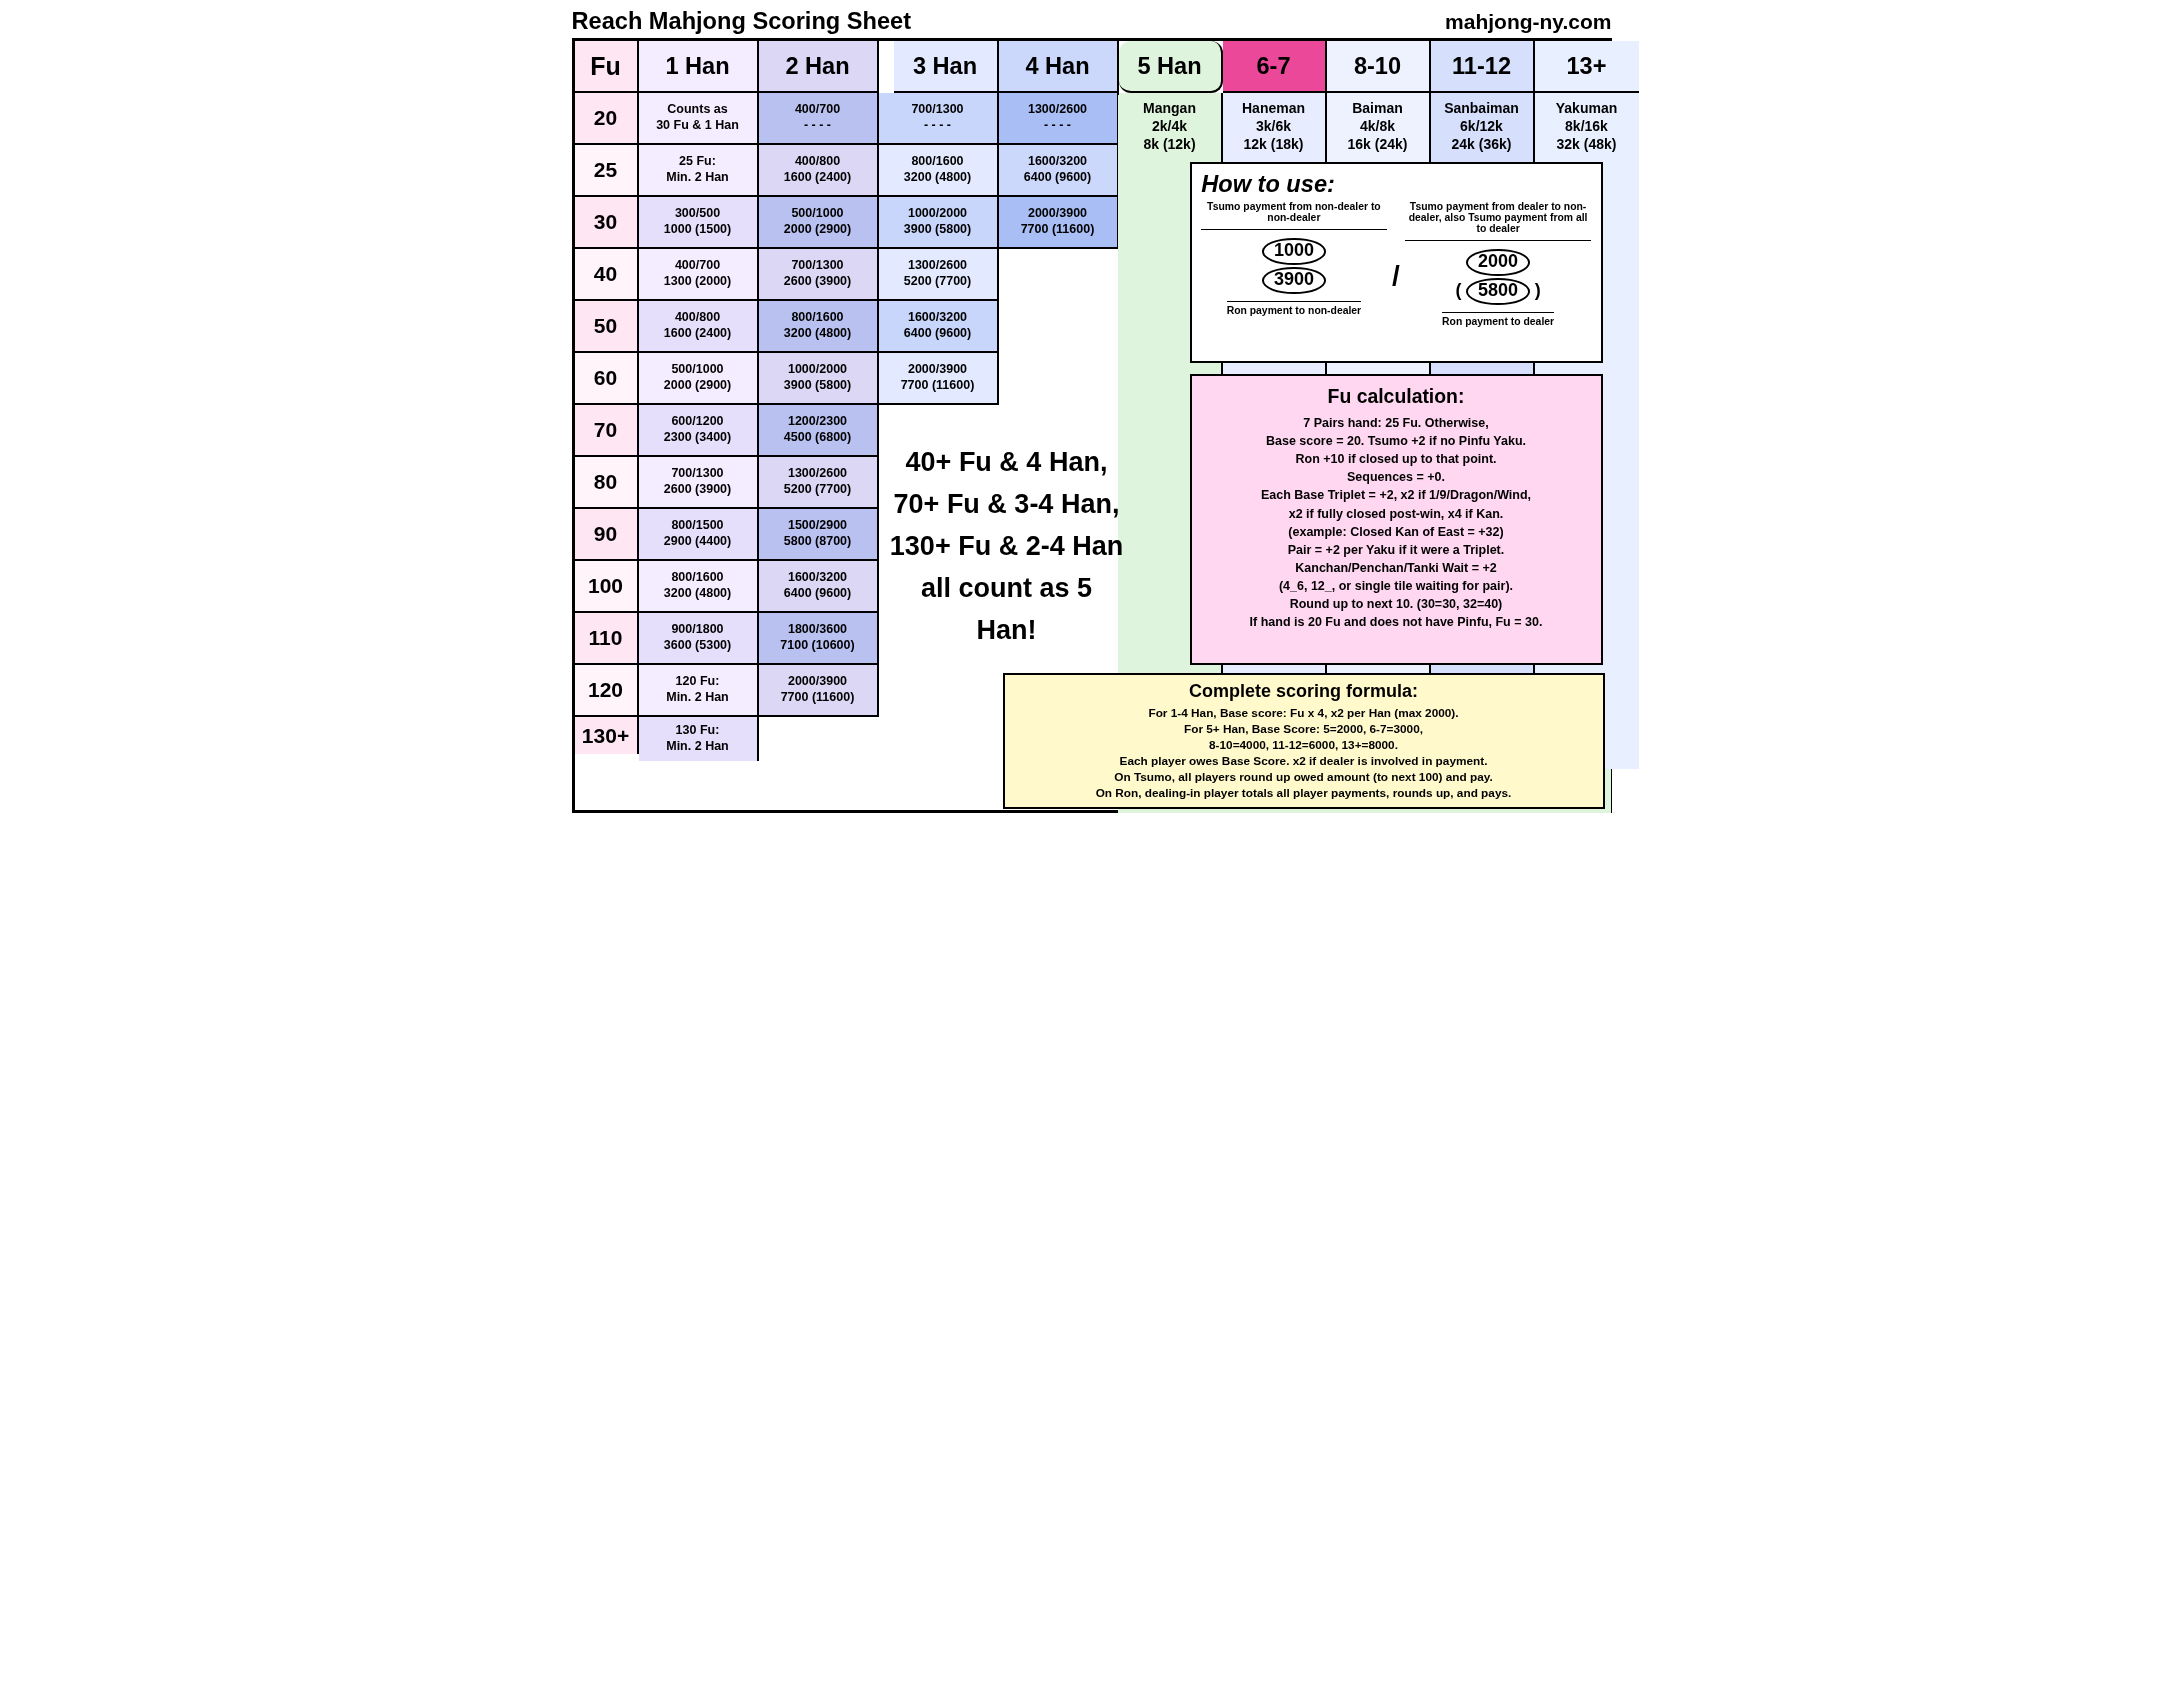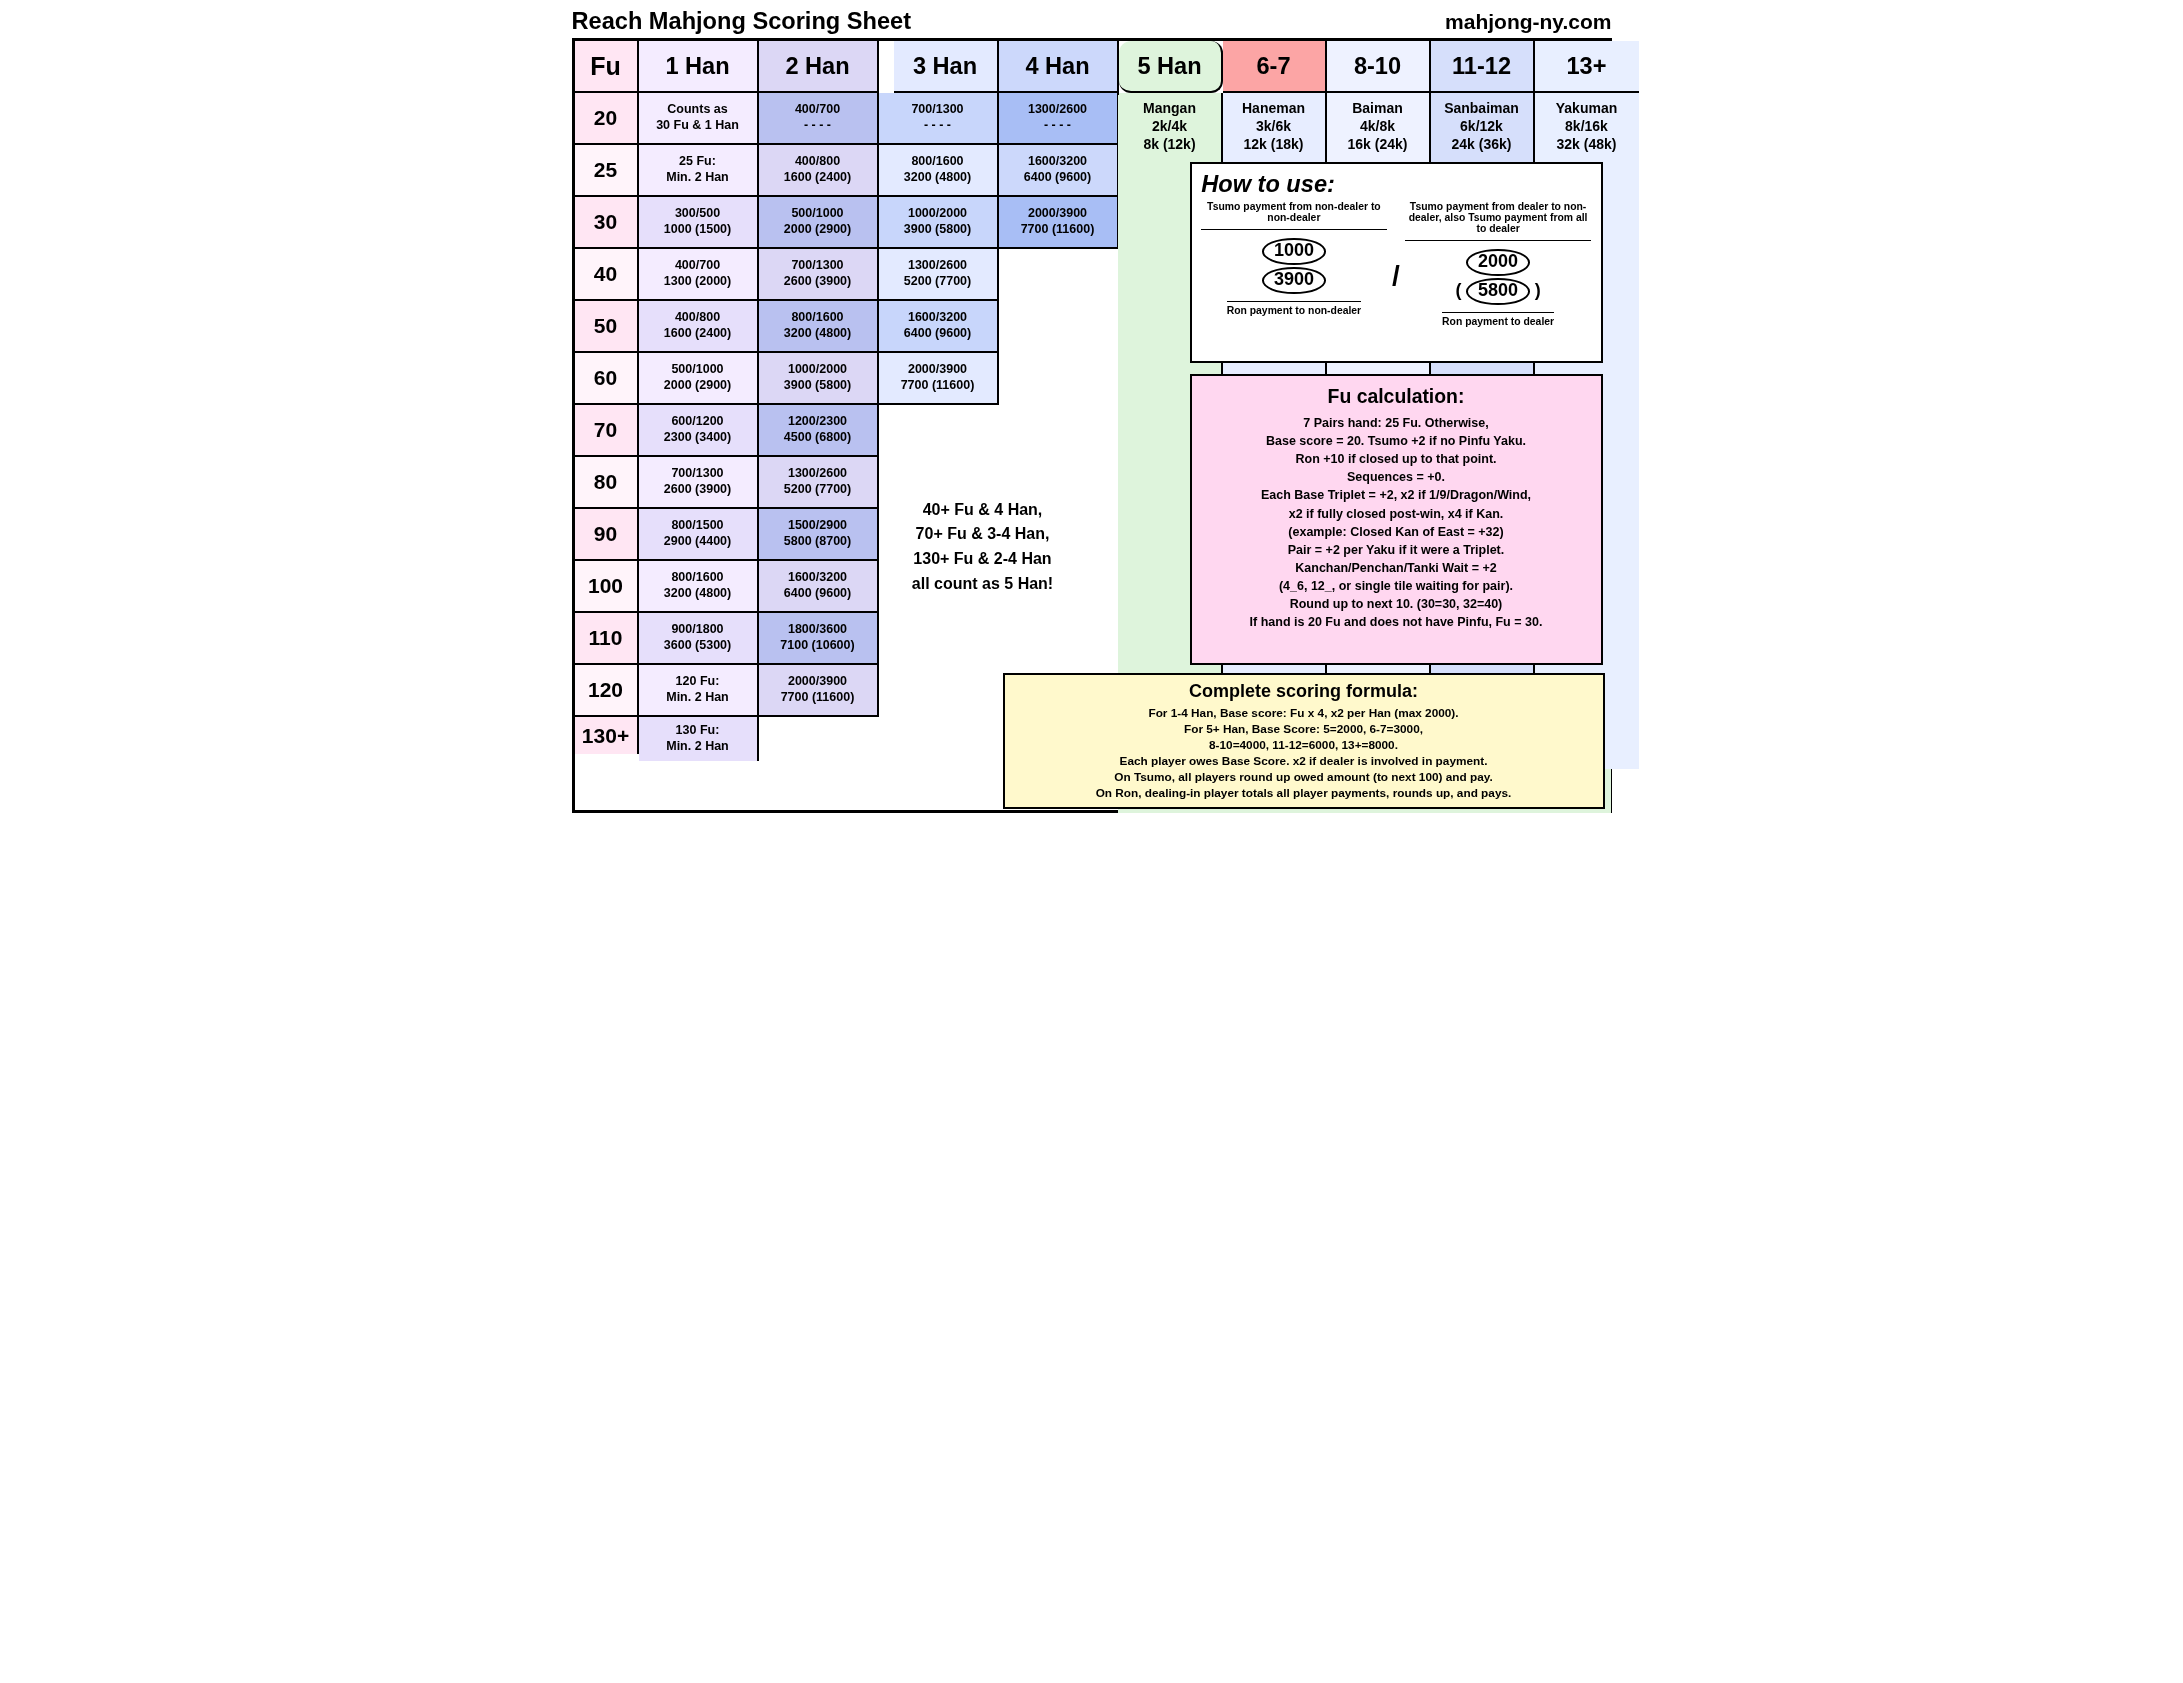--- a/index.html
+++ b/index.html
@@ -50,7 +50,7 @@
   .hdr.h3 { background: #e3eaff; margin-left: 15px; }
   .hdr.h4 { background: #ccd8fb; }
   .hdr.h5 { background: #def4dc; border-radius: 12px; }
-  .hdr.h6 { background: #fca5a5; }
+  .hdr.h6 { background: #ec4899; }
   .hdr.h7 { background: #eef2ff; }
   .hdr.h8 { background: #d6dffb; }
   .hdr.h9 { background: #e8efff; }

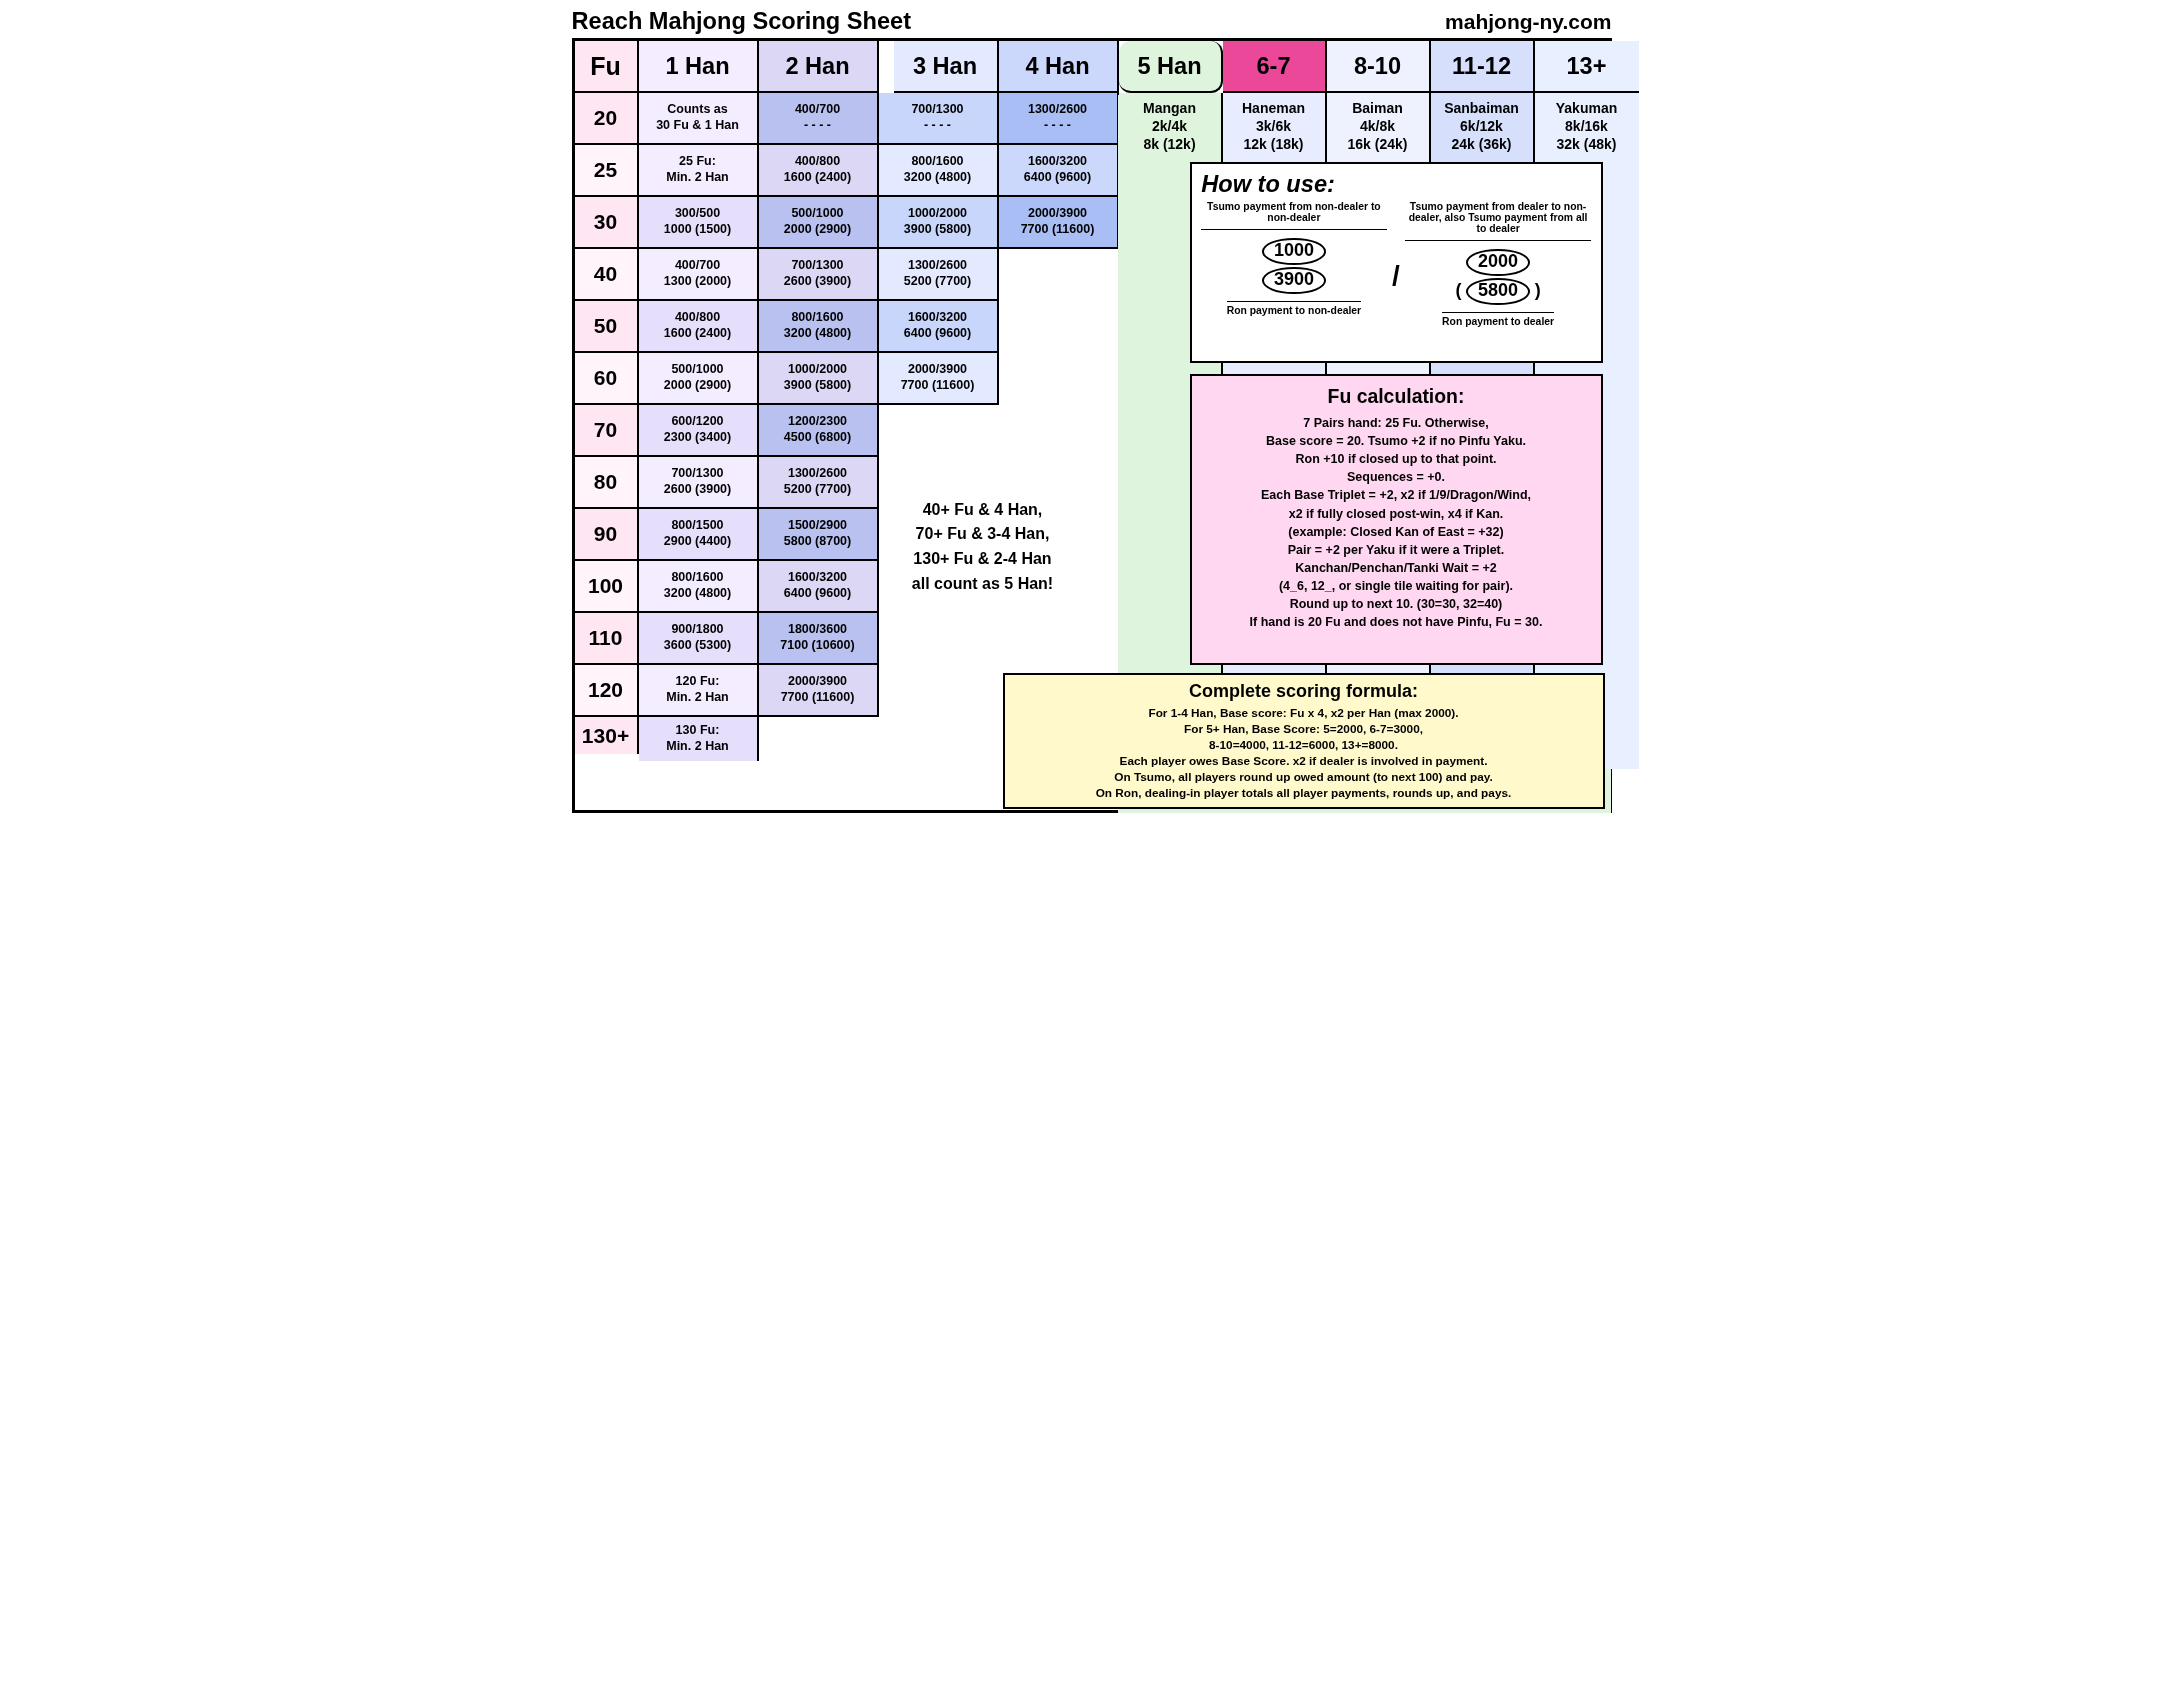--- a/index.html
+++ b/index.html
@@ -115,11 +115,11 @@
   
   .note5han {
     position: absolute;
-    left: 290px; top: 388px;
+    left: 314px; top: 388px;
     width: 236px; height: 236px;
     display:flex; align-items:center; justify-content:center;
     text-align:center;
-    font-size: 16px; font-weight:700;
+    font-size: 27px; font-weight:700;
     line-height:1.55;
     z-index:2;
     pointer-events:none;

